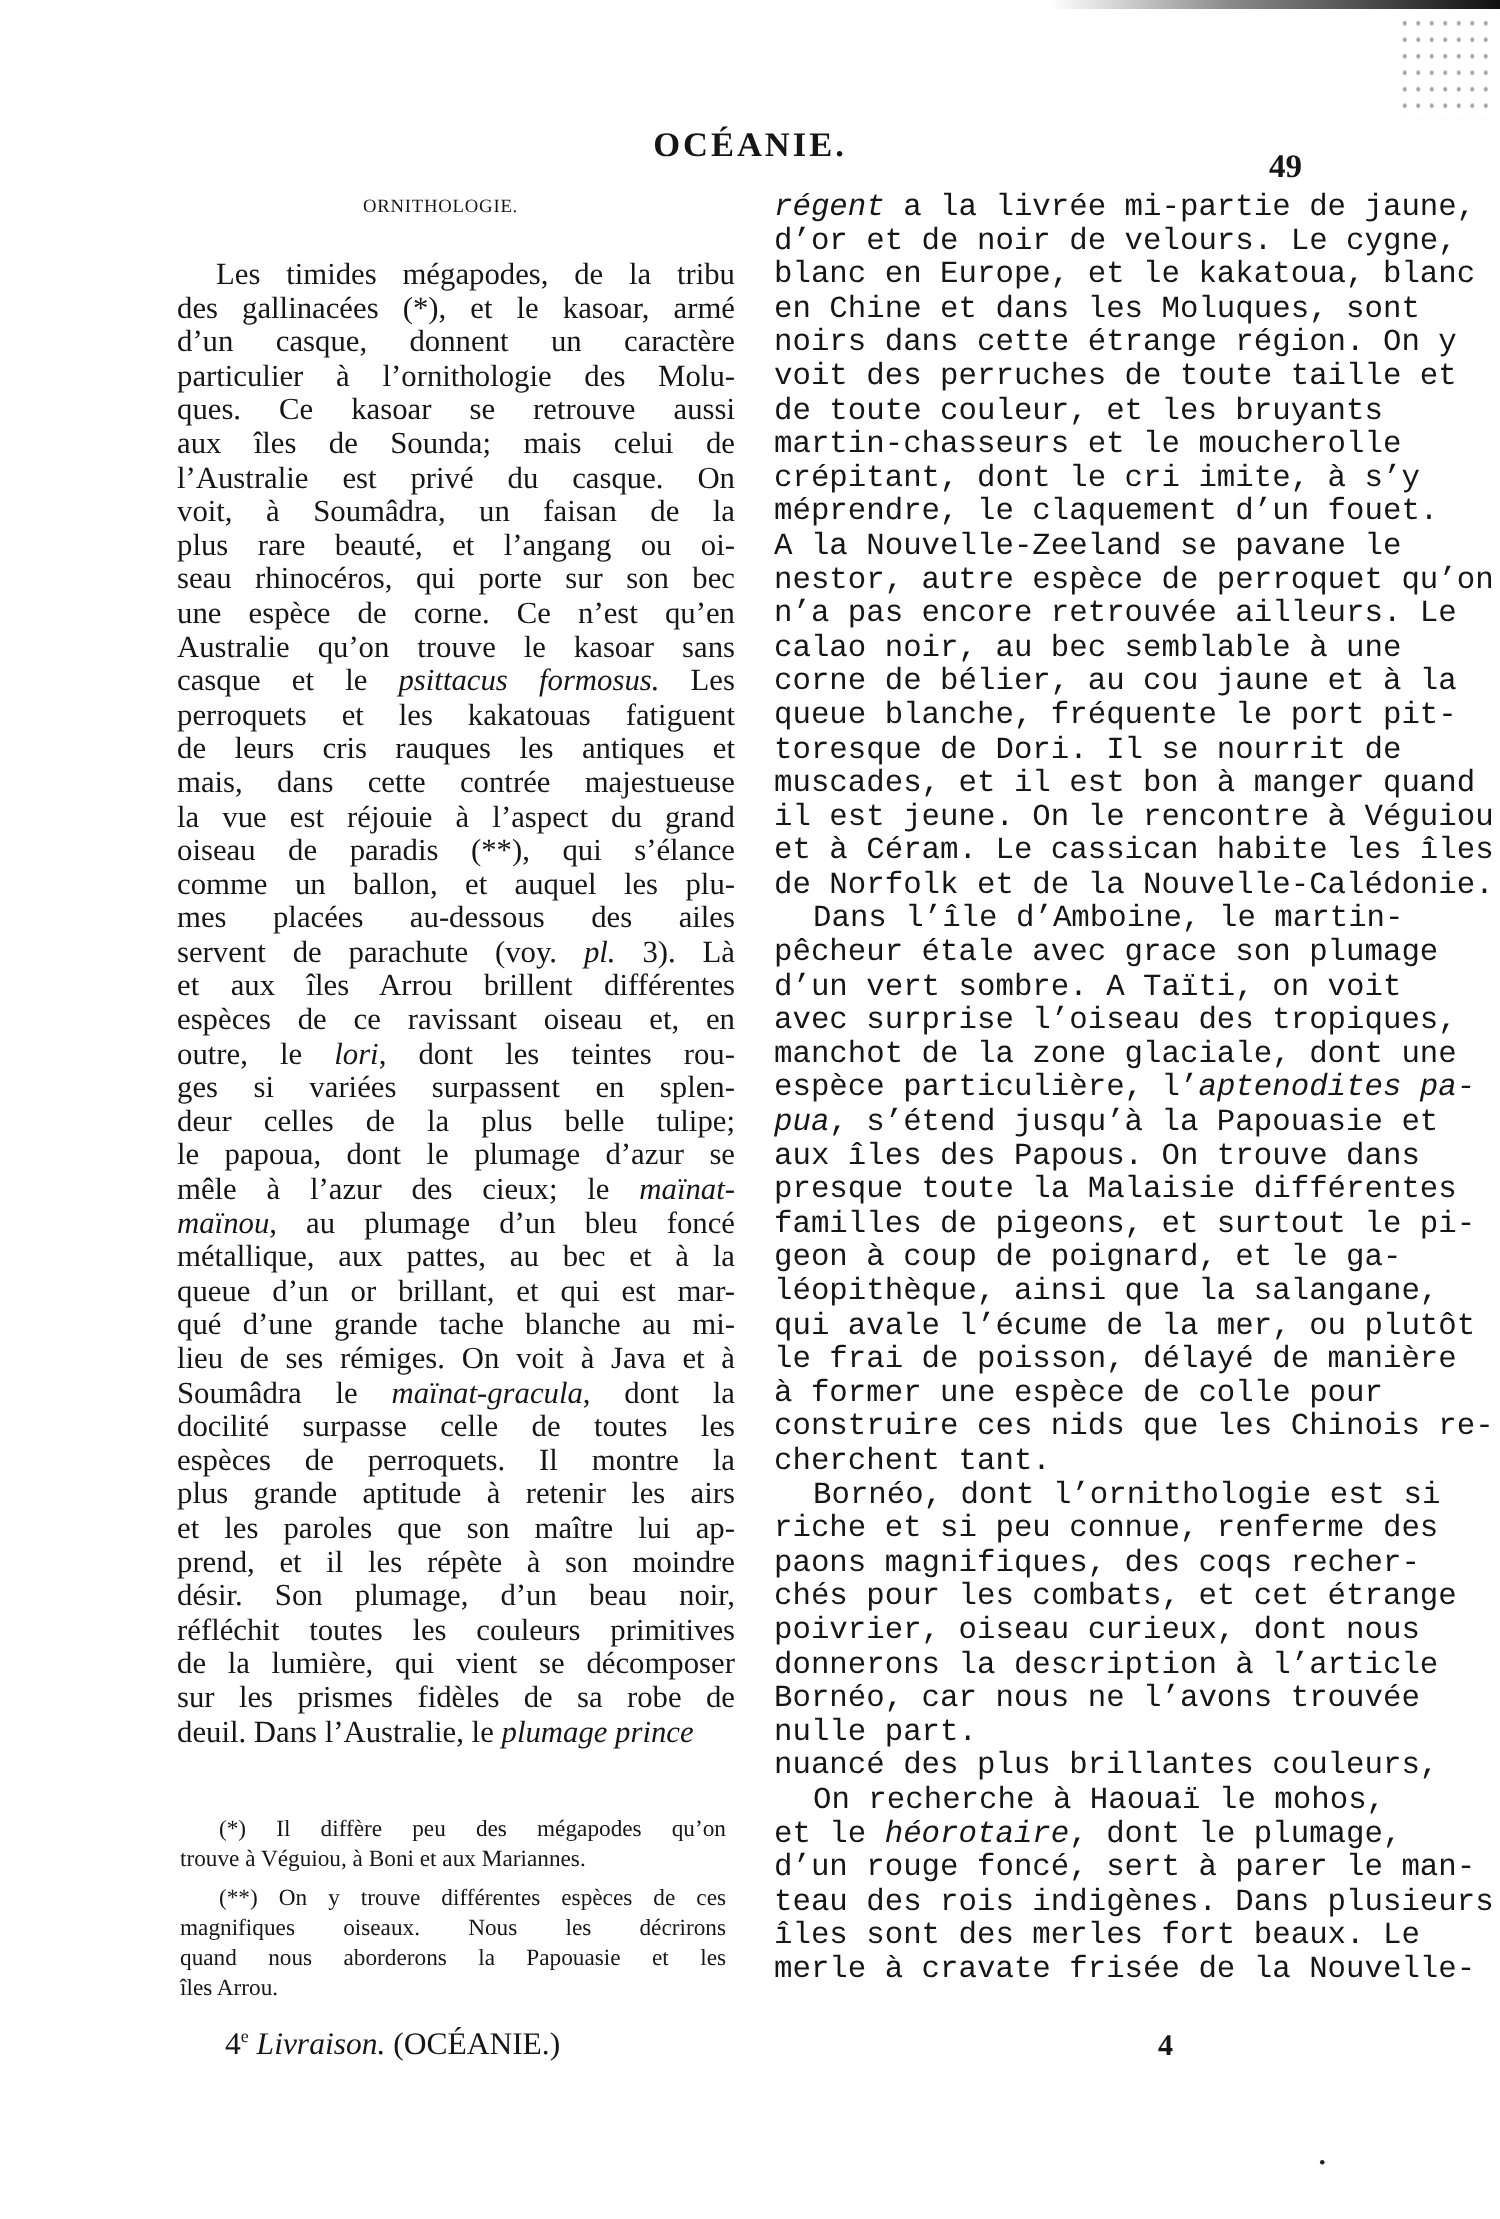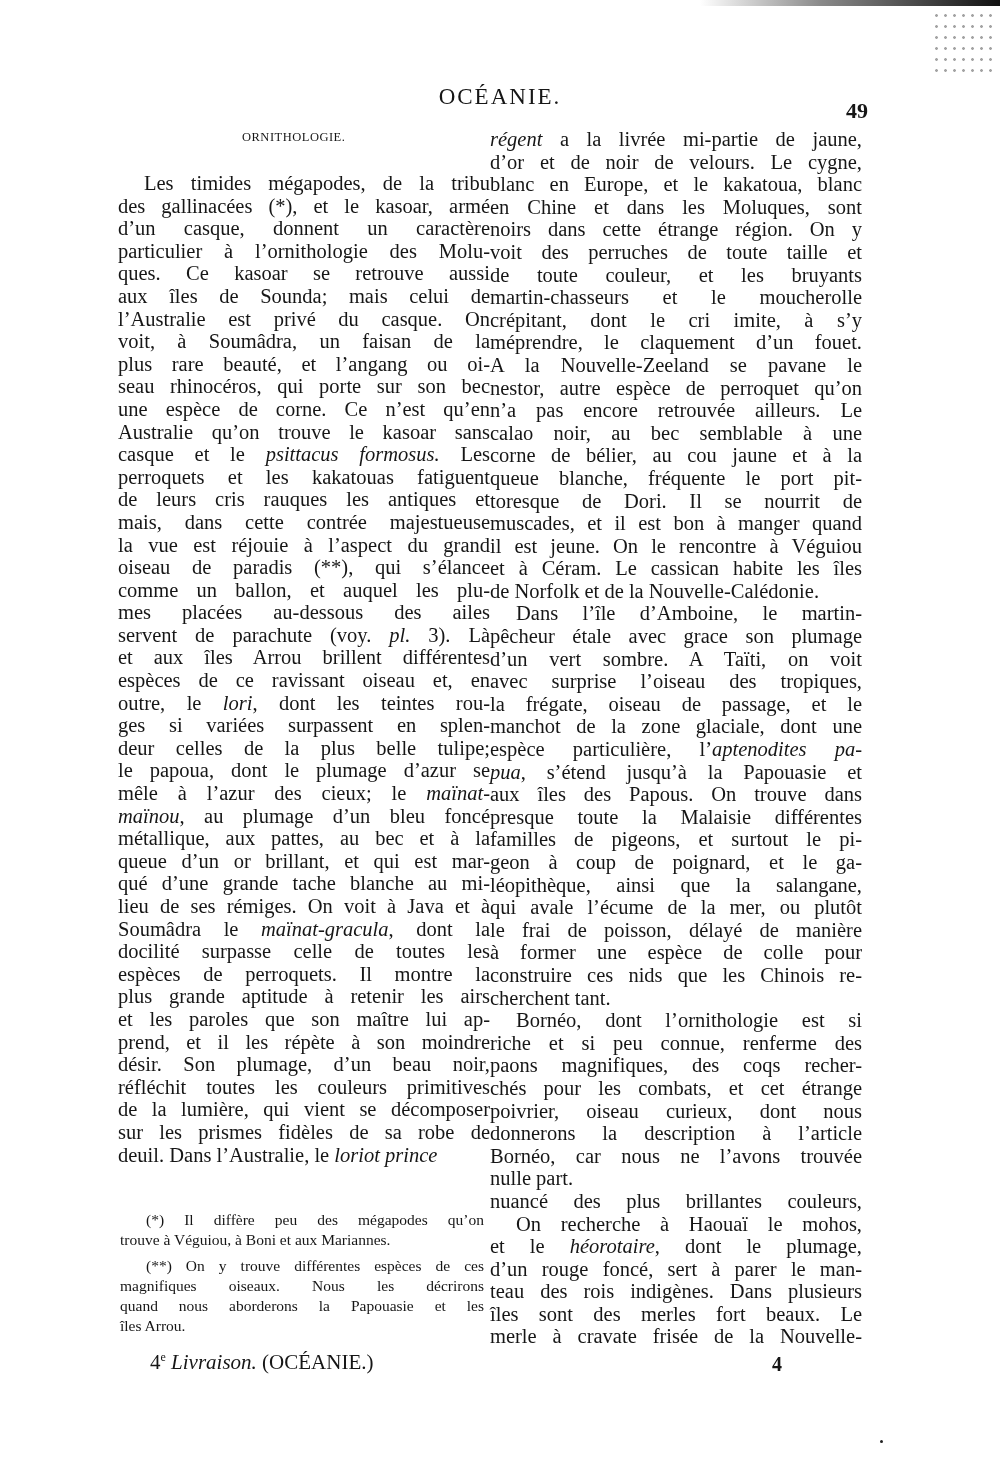--- a/index.html
+++ b/index.html
@@ -12,7 +12,7 @@
     background-image: radial-gradient(#333 1px, transparent 1.5px);
     background-size: 9px 11px; opacity: 0.45; }
   .running-head { position: absolute; top: 84px; left: 0; width: 1000px; text-align: center;
-    font-family: "Liberation Serif", serif; font-size: 23px; letter-spacing: 2px; }
+    font-family: "Liberation Serif", serif; font-size: 23px; letter-spacing: 2px; font-weight: bold; }
   .page-number { position: absolute; top: 98px; left: 846px; font-family: "Liberation Serif", serif;
     font-weight: bold; font-size: 22px; }
   .col { position: absolute; font-family: "Liberation Serif", serif; font-size: 20.5px; line-height: 22.6px; }

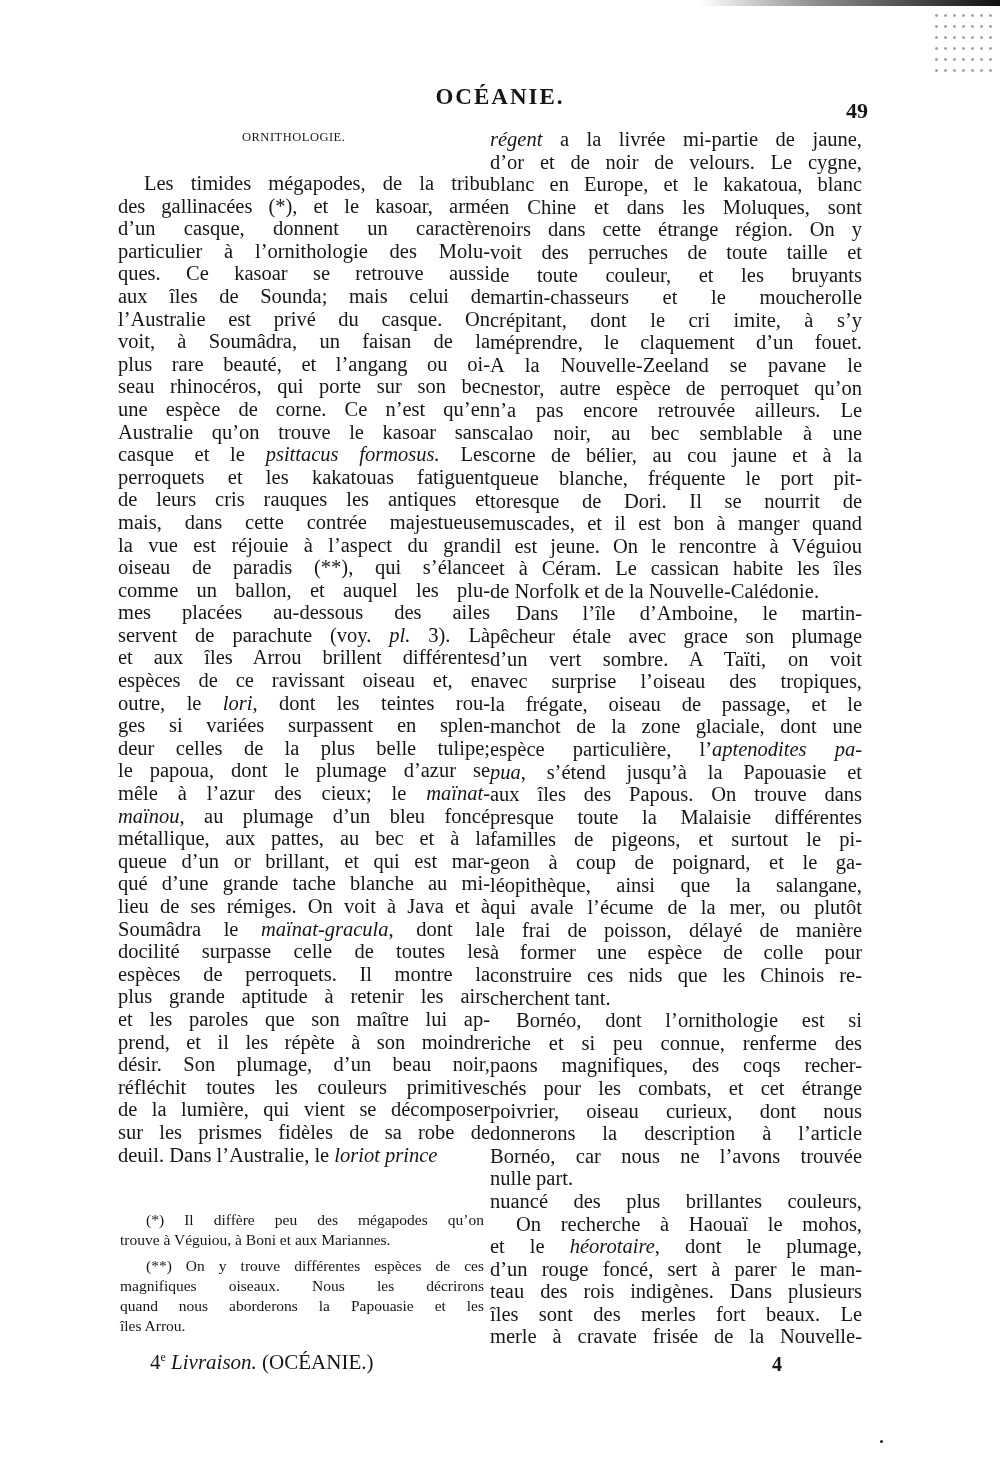--- a/index.html
+++ b/index.html
@@ -17,7 +17,7 @@
     font-weight: bold; font-size: 22px; }
   .col { position: absolute; font-family: "Liberation Serif", serif; font-size: 20.5px; line-height: 22.6px; }
   .col-left { left: 118px; top: 172px; width: 372px; }
-  .col-right { left: 490px; top: 128px; width: 372px; }
+  .col-right { left: 516px; top: 128px; width: 372px; font-family: Liberation Mono, monospace; }
   .section-heading { position: absolute; top: 130px; left: 242px; font-family: "Liberation Serif", serif;
     font-size: 12.5px; letter-spacing: 0.5px; }
   .line { display: block; white-space: nowrap; text-align: justify; text-align-last: justify; height: 22.6px; }

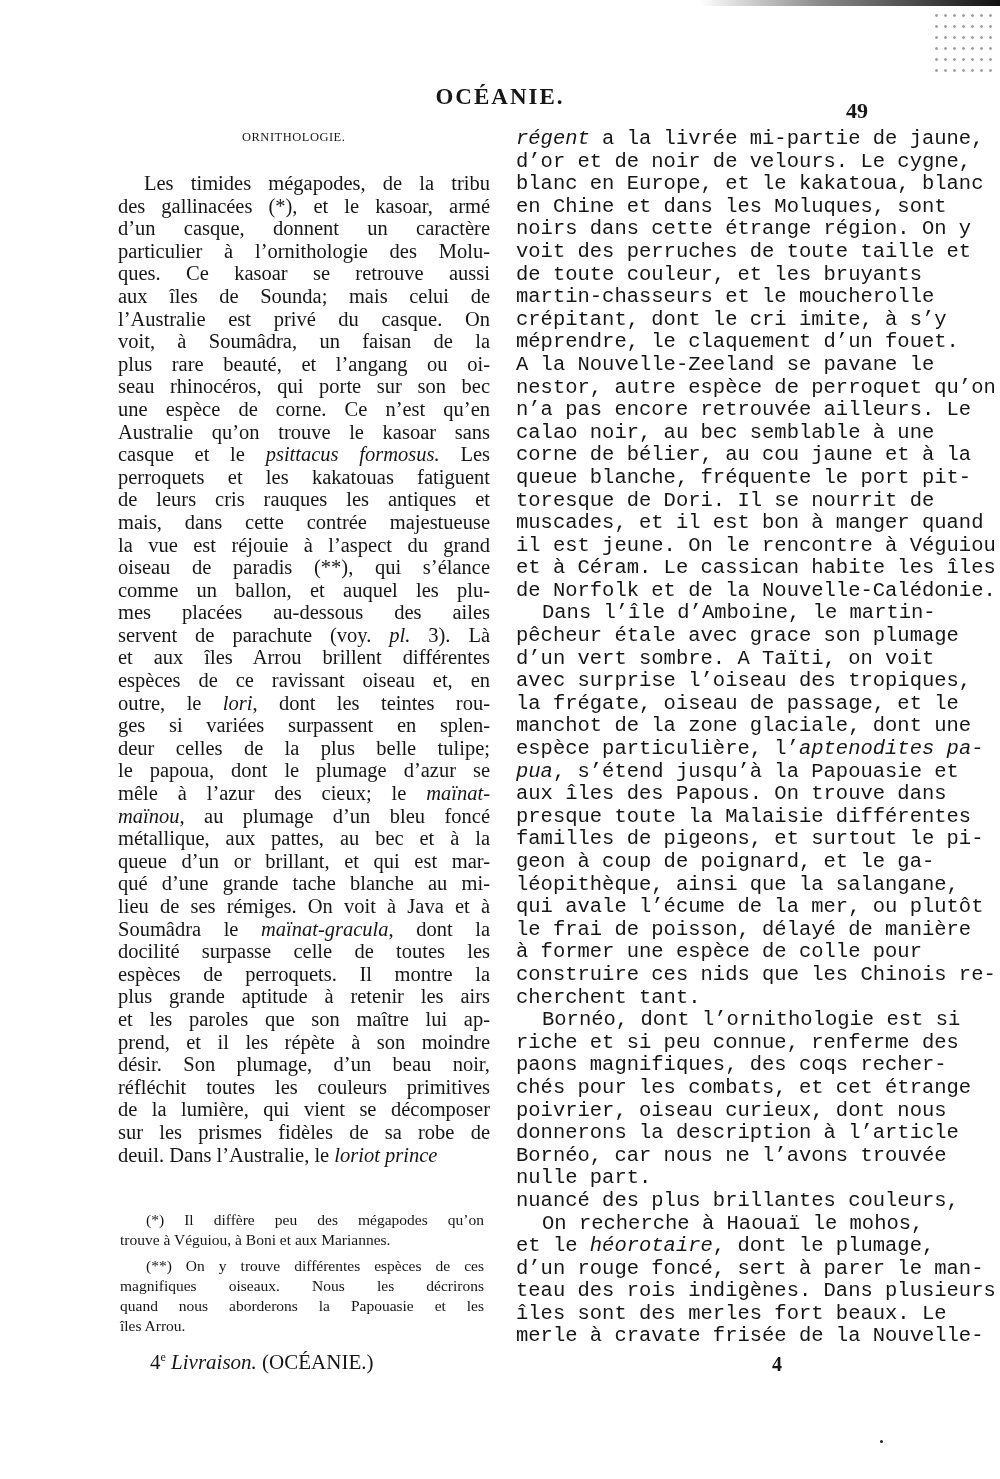--- a/index.html
+++ b/index.html
@@ -118,7 +118,6 @@
       <span class="line">pêcheur étale avec grace son plumage</span>
       <span class="line">d’un vert sombre. A Taïti, on voit</span>
       <span class="line">avec surprise l’oiseau des tropiques,</span>
-      <span class="line">la frégate, oiseau de passage, et le</span>
       <span class="line">manchot de la zone glaciale, dont une</span>
       <span class="line"><span>espèce particulière, l’</span><i>aptenodites pa-</i><span></span></span>
       <span class="line"><span></span><i>pua</i><span>, s’étend jusqu’à la Papouasie et</span></span>

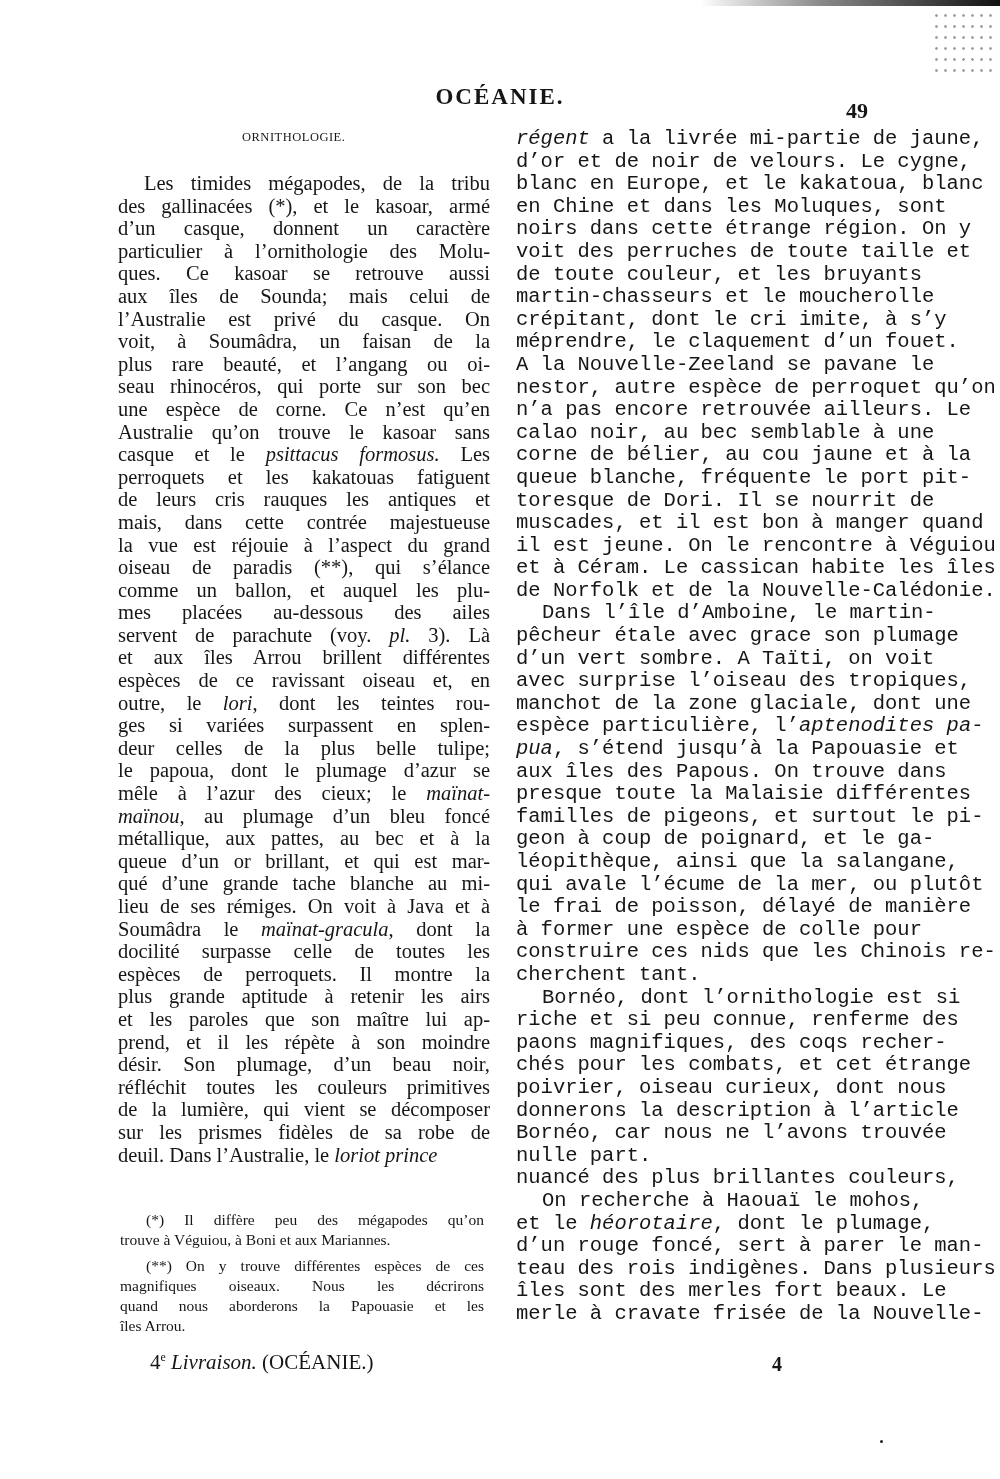--- a/index.html
+++ b/index.html
@@ -90,7 +90,7 @@
       <span class="line">réfléchit toutes les couleurs primitives</span>
       <span class="line">de la lumière, qui vient se décomposer</span>
       <span class="line">sur les prismes fidèles de sa robe de</span>
-      <span class="line last"><span>deuil. Dans l’Australie, le </span><i>loriot prince</i><span></span></span>
+      <span class="line last"><span>deuil. Dans l’Australie, le </span><i>plumage prince</i><span></span></span>
     </div>
   <div class="col col-right" id="col-right">
       <span class="line"><span></span><i>régent</i><span> a la livrée mi-partie de jaune,</span></span>

